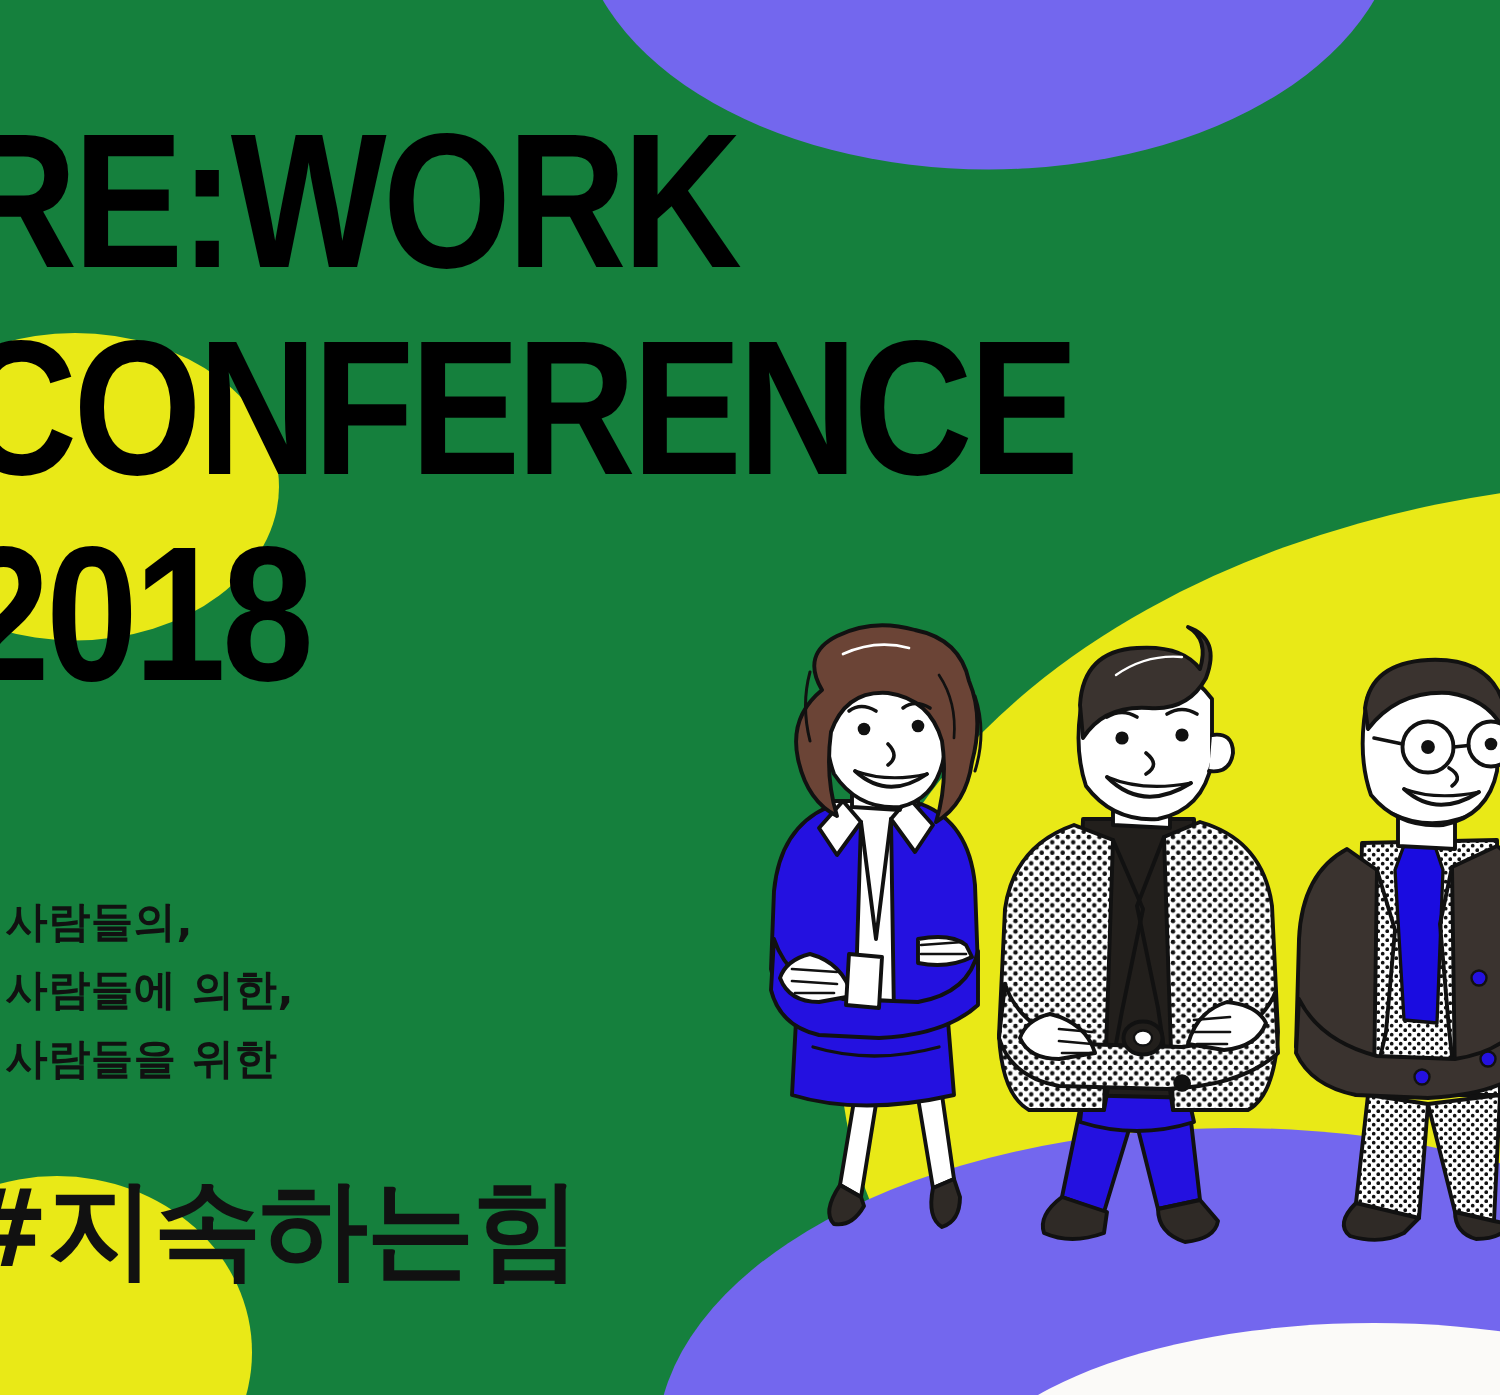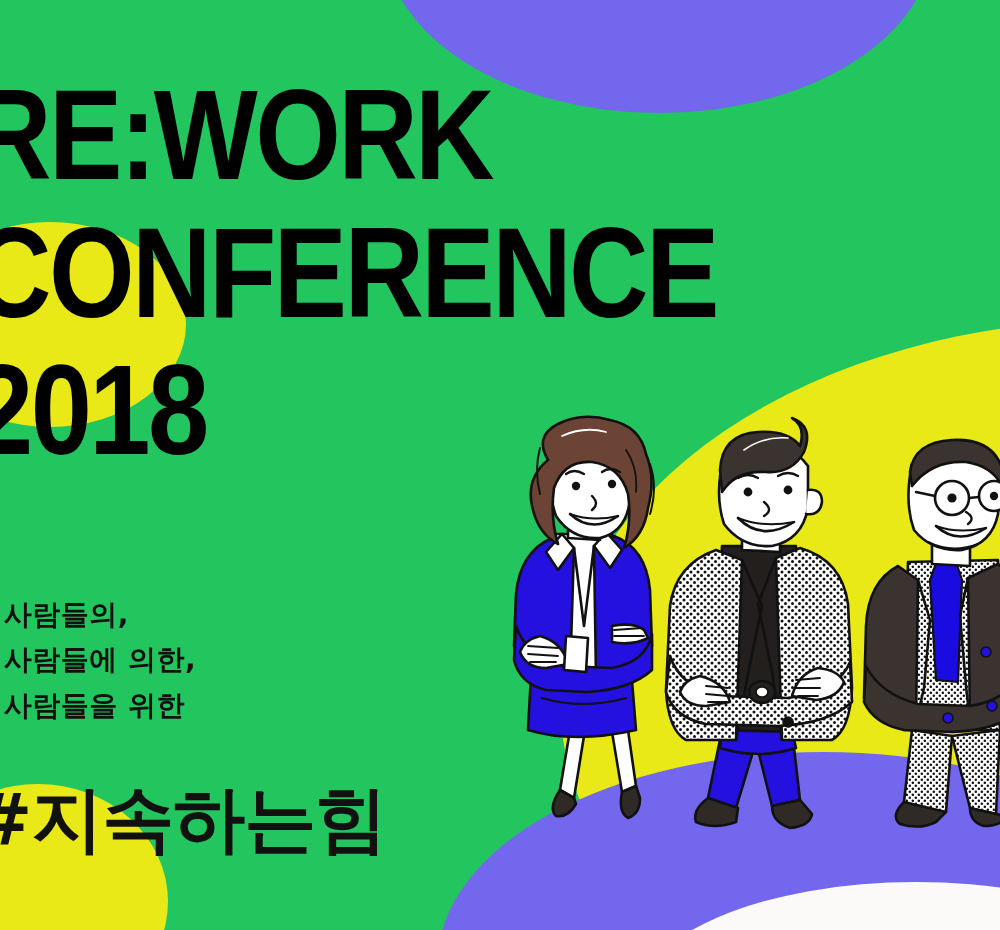--- a/index.html
+++ b/index.html
@@ -15,7 +15,7 @@
     width: 1000px;
     height: 930px;
     overflow: hidden;
-    background: #22c55e;
+    background: #15803d;
   }
   .layer {
     position: absolute;

